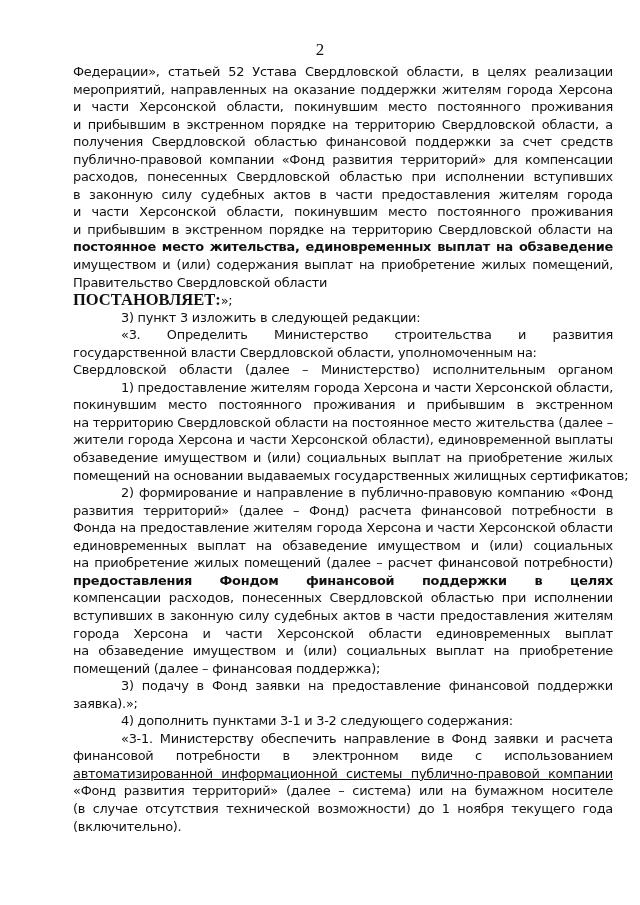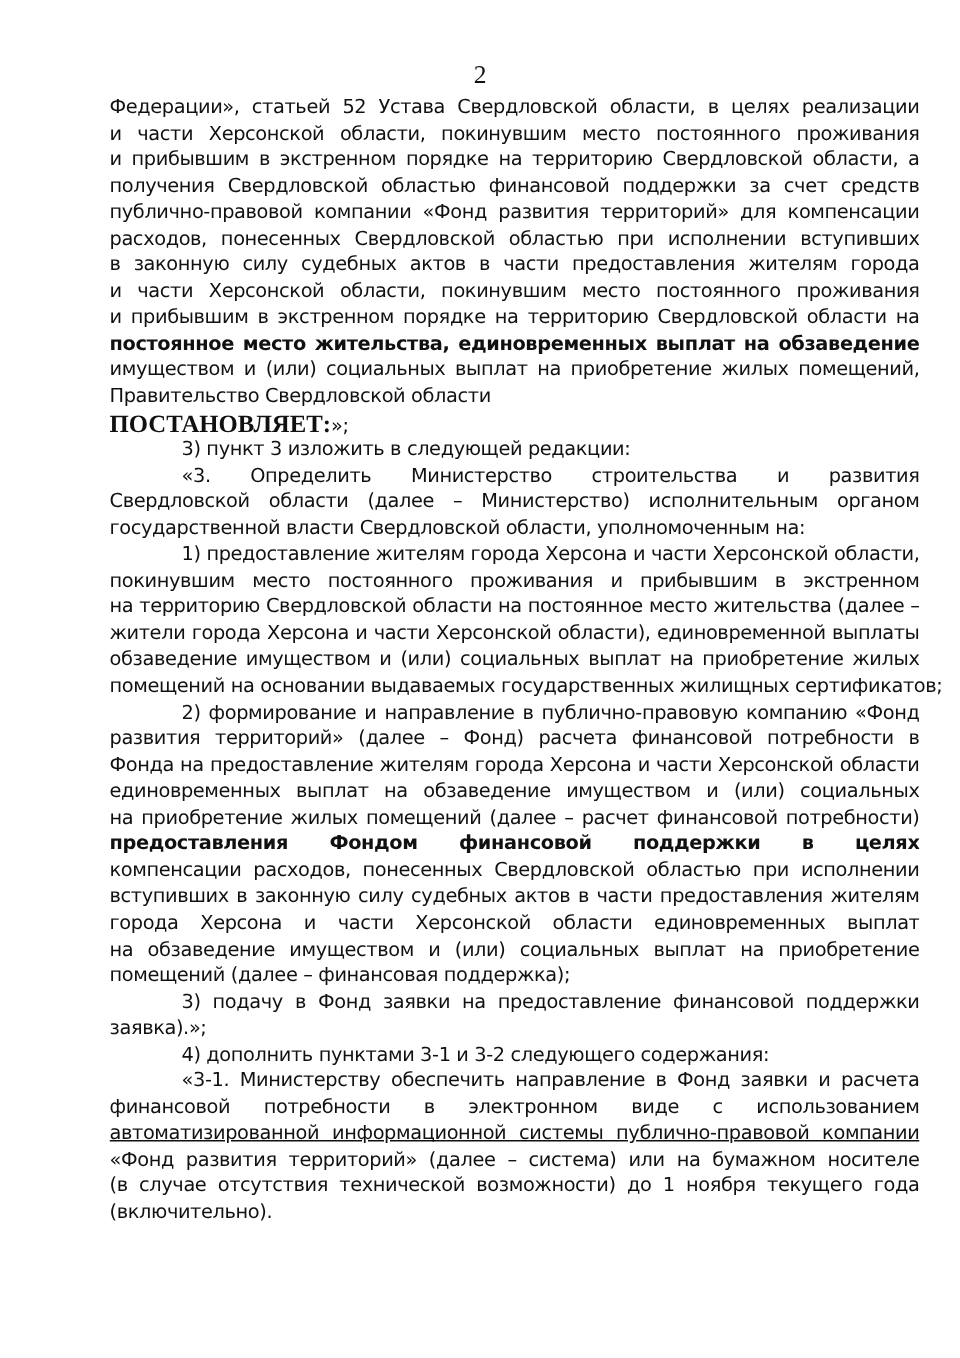--- a/index.html
+++ b/index.html
@@ -31,6 +31,7 @@
   <div class="body">
     <div id="p-preamble">
         <div class="line" style="white-space: normal; overflow: hidden;">Федерации», статьей 52 Устава Свердловской области, в целях реализации</div>
+        <div class="line" style="white-space: normal; overflow: hidden;">мероприятий, направленных на оказание поддержки жителям города Херсона</div>
         <div class="line" style="white-space: normal; overflow: hidden;">и части Херсонской области, покинувшим место постоянного проживания</div>
         <div class="line" style="white-space: normal; overflow: hidden;">и прибывшим в экстренном порядке на территорию Свердловской области, а также</div>
         <div class="line" style="white-space: normal; overflow: hidden;">получения Свердловской областью финансовой поддержки за счет средств</div>

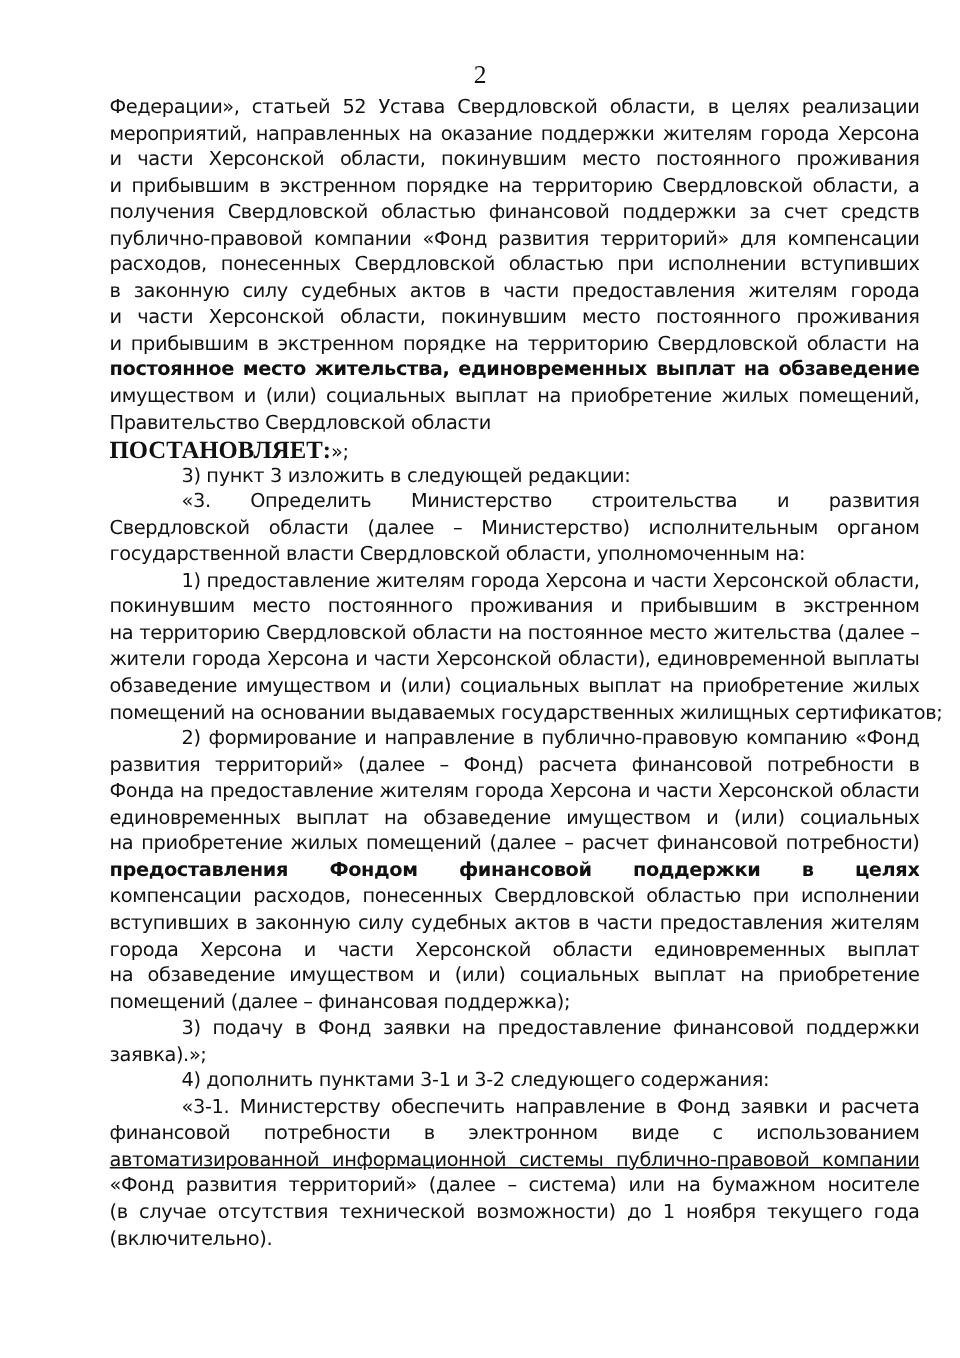--- a/index.html
+++ b/index.html
@@ -41,7 +41,7 @@
         <div class="line" style="white-space: normal; overflow: hidden;">и части Херсонской области, покинувшим место постоянного проживания</div>
         <div class="line" style="white-space: normal; overflow: hidden;">и прибывшим в экстренном порядке на территорию Свердловской области на</div>
         <div class="line" style="white-space: normal; overflow: hidden; font-weight: bold;">постоянное место жительства, единовременных выплат на обзаведение</div>
-        <div class="line" style="white-space: normal; overflow: hidden;">имуществом и (или) социальных выплат на приобретение жилых помещений,</div>
+        <div class="line" style="white-space: normal; overflow: hidden;">имуществом и (или) содержания выплат на приобретение жилых помещений,</div>
         <div class="line last">Правительство Свердловской области</div>
       </div>
     <div class="line last bold"><span>ПОСТАНОВЛЯЕТ:</span><span class="tail">»;</span></div>

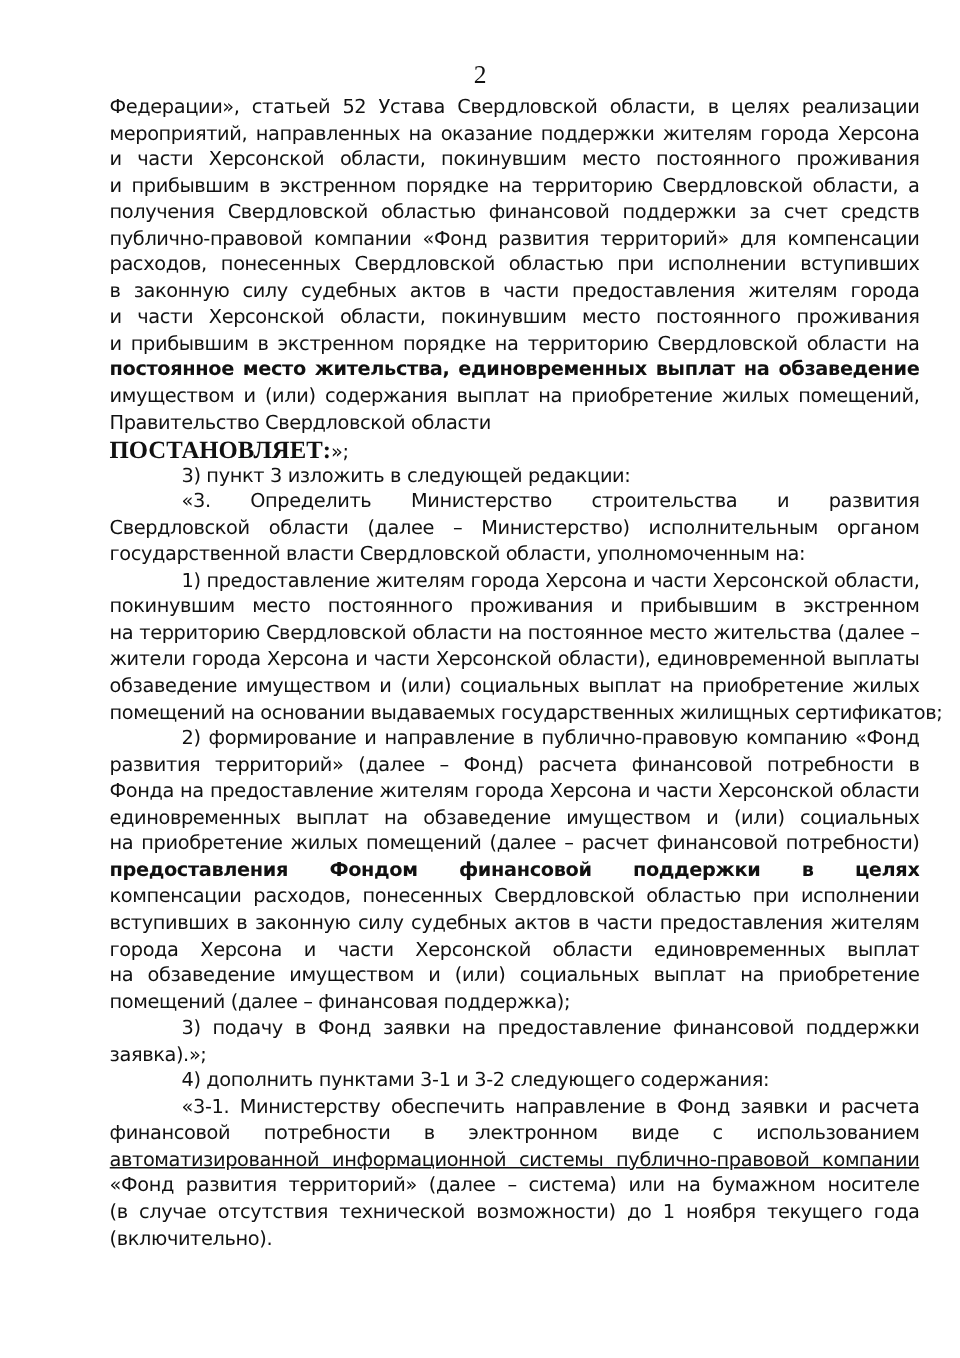--- a/index.html
+++ b/index.html
@@ -50,8 +50,8 @@
       </div>
     <div id="p-point3">
         <div class="line indent" style="white-space: normal; overflow: hidden;">«3. Определить Министерство строительства и развития инфраструктуры</div>
+        <div class="line last">государственной власти Свердловской области, уполномоченным на:</div>
         <div class="line" style="white-space: normal; overflow: hidden;">Свердловской области (далее – Министерство) исполнительным органом</div>
-        <div class="line last">государственной власти Свердловской области, уполномоченным на:</div>
       </div>
     <div id="p-sub1">
         <div class="line indent" style="white-space: normal; overflow: hidden;">1) предоставление жителям города Херсона и части Херсонской области,</div>

